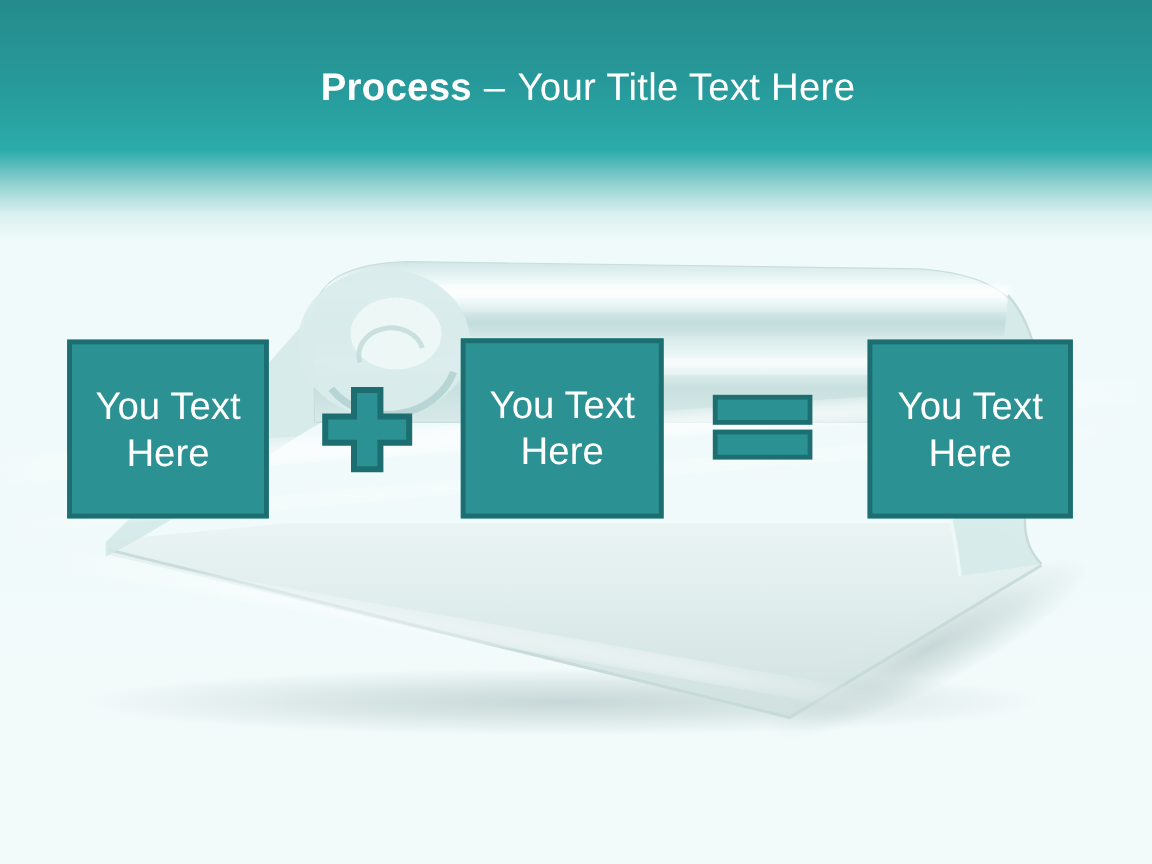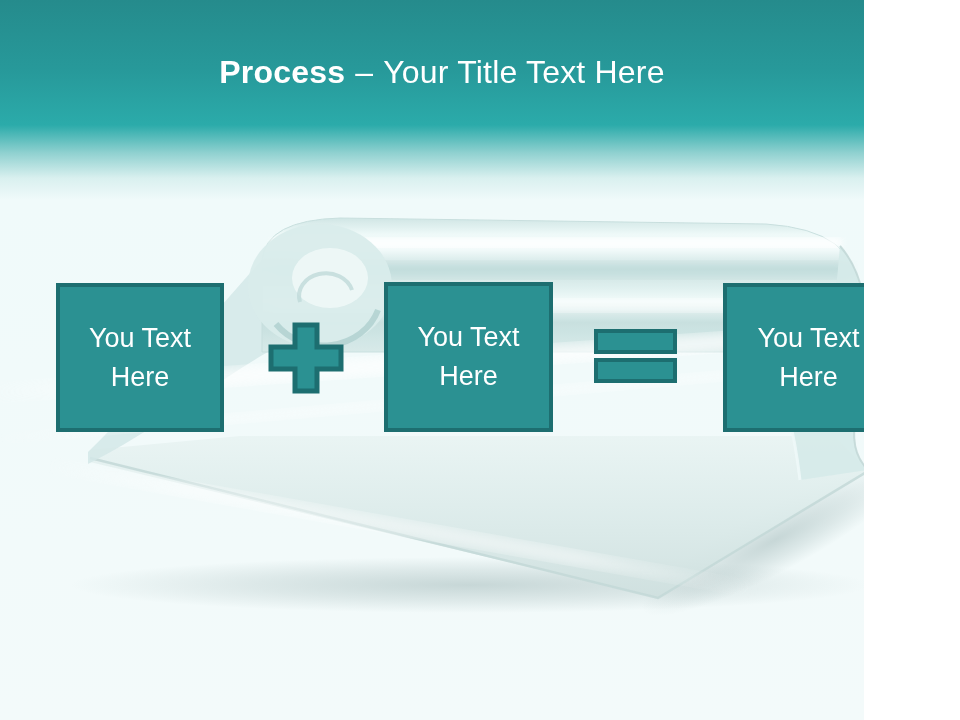--- a/index.html
+++ b/index.html
@@ -5,7 +5,7 @@
   html, body { margin: 0; padding: 0; }
   .slide {
     position: relative;
-    width: 864px;
+    width: 960px;
     height: 720px;
     overflow: hidden;
     font-family: "Liberation Sans", sans-serif;

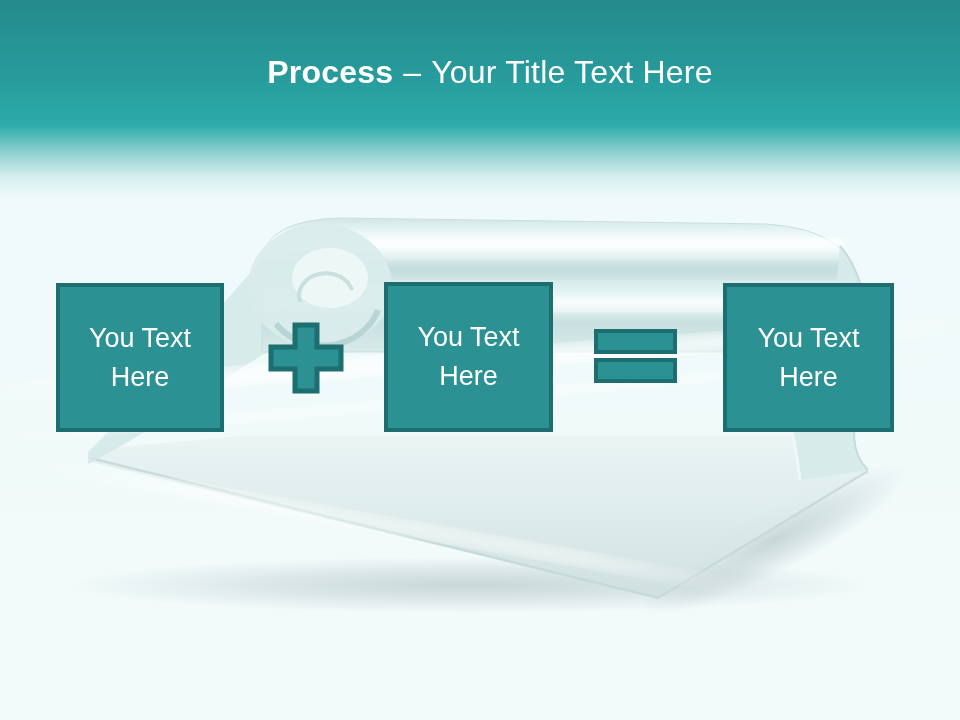--- a/index.html
+++ b/index.html
@@ -51,7 +51,7 @@
     justify-content: center;
     text-align: center;
     color: #ffffff;
-    font-size: 27px;
+    font-size: 32px;
     line-height: 39px;
     padding: 0 16px;
     z-index: 2;

